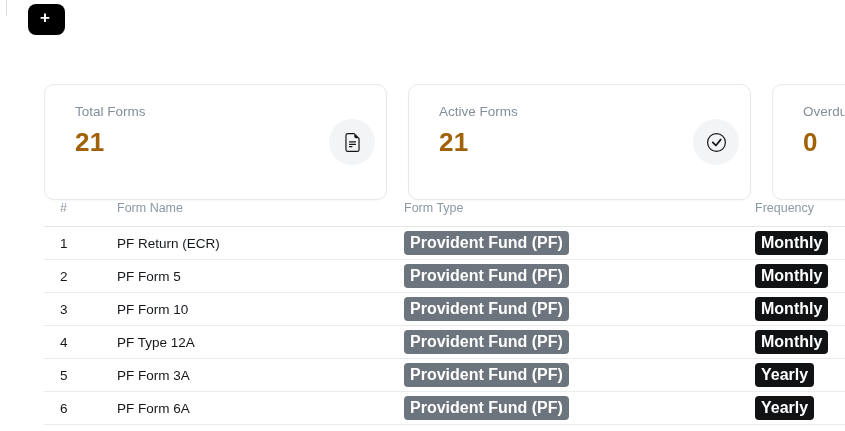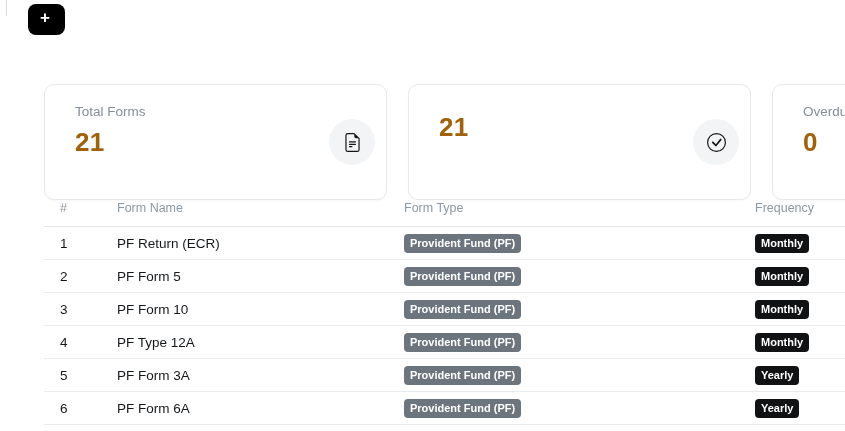--- a/index.html
+++ b/index.html
@@ -92,6 +92,7 @@
   </div>
 
   <div class="card">
+    <div class="label">Active Forms</div>
     <div class="value">21</div>
     <div class="icon-circle">
       <svg viewBox="0 0 16 16" xmlns="http://www.w3.org/2000/svg">

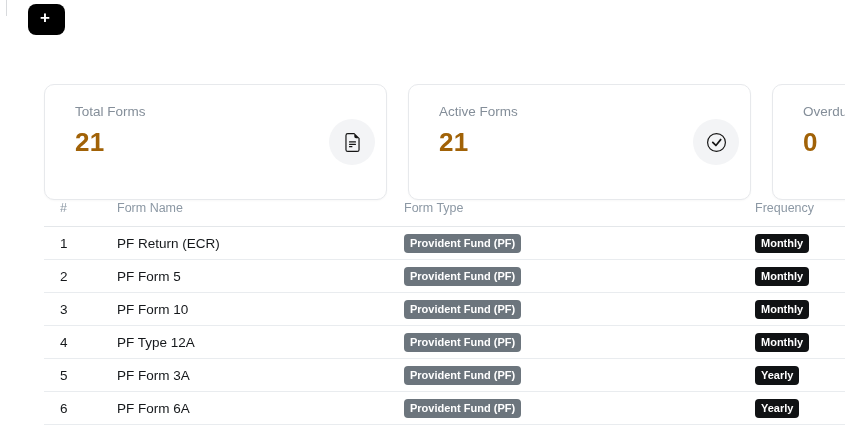--- a/index.html
+++ b/index.html
@@ -63,7 +63,7 @@
   .col-freq { width: auto; }
 
   .badge {
-    display: inline-block; color: #fff; font-weight: 700; font-size: 11px;
+    display: inline-block; color: #fff; font-weight: 700; font-size: 16px;
     padding: 4px 6px; border-radius: 4px; line-height: 1;
   }
   .badge-type { background: var(--badge-type, #6c757d); }

